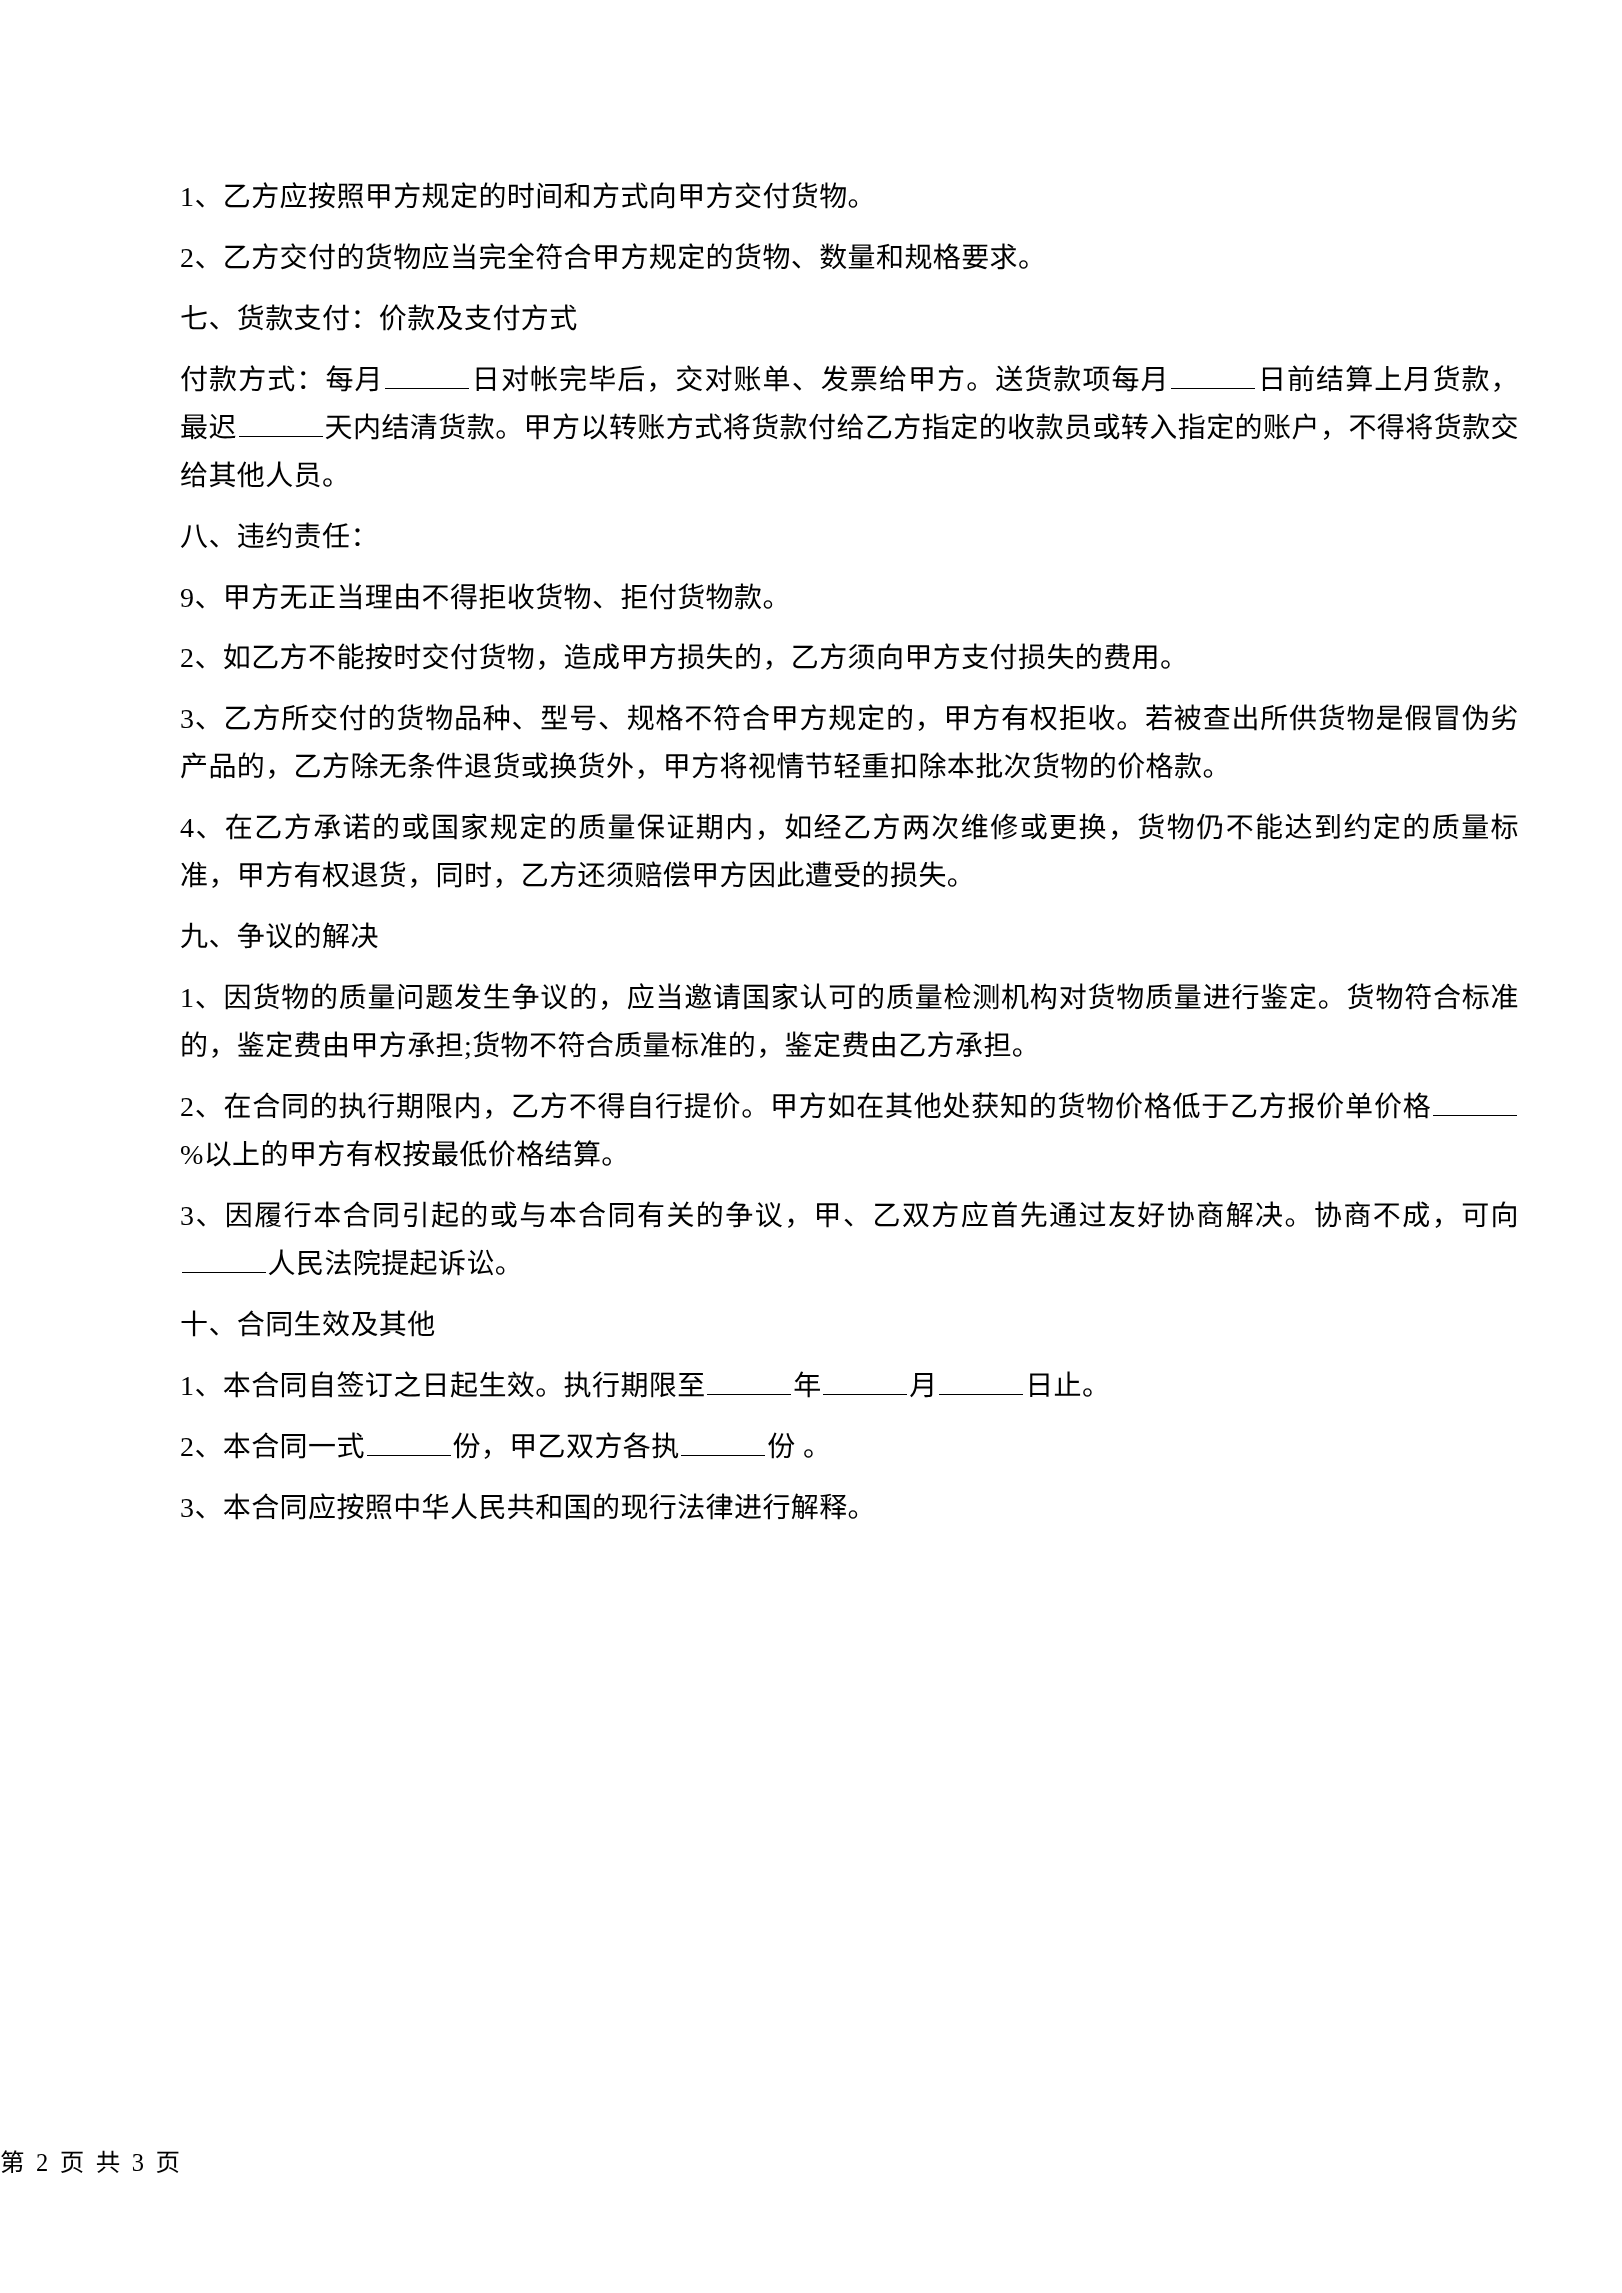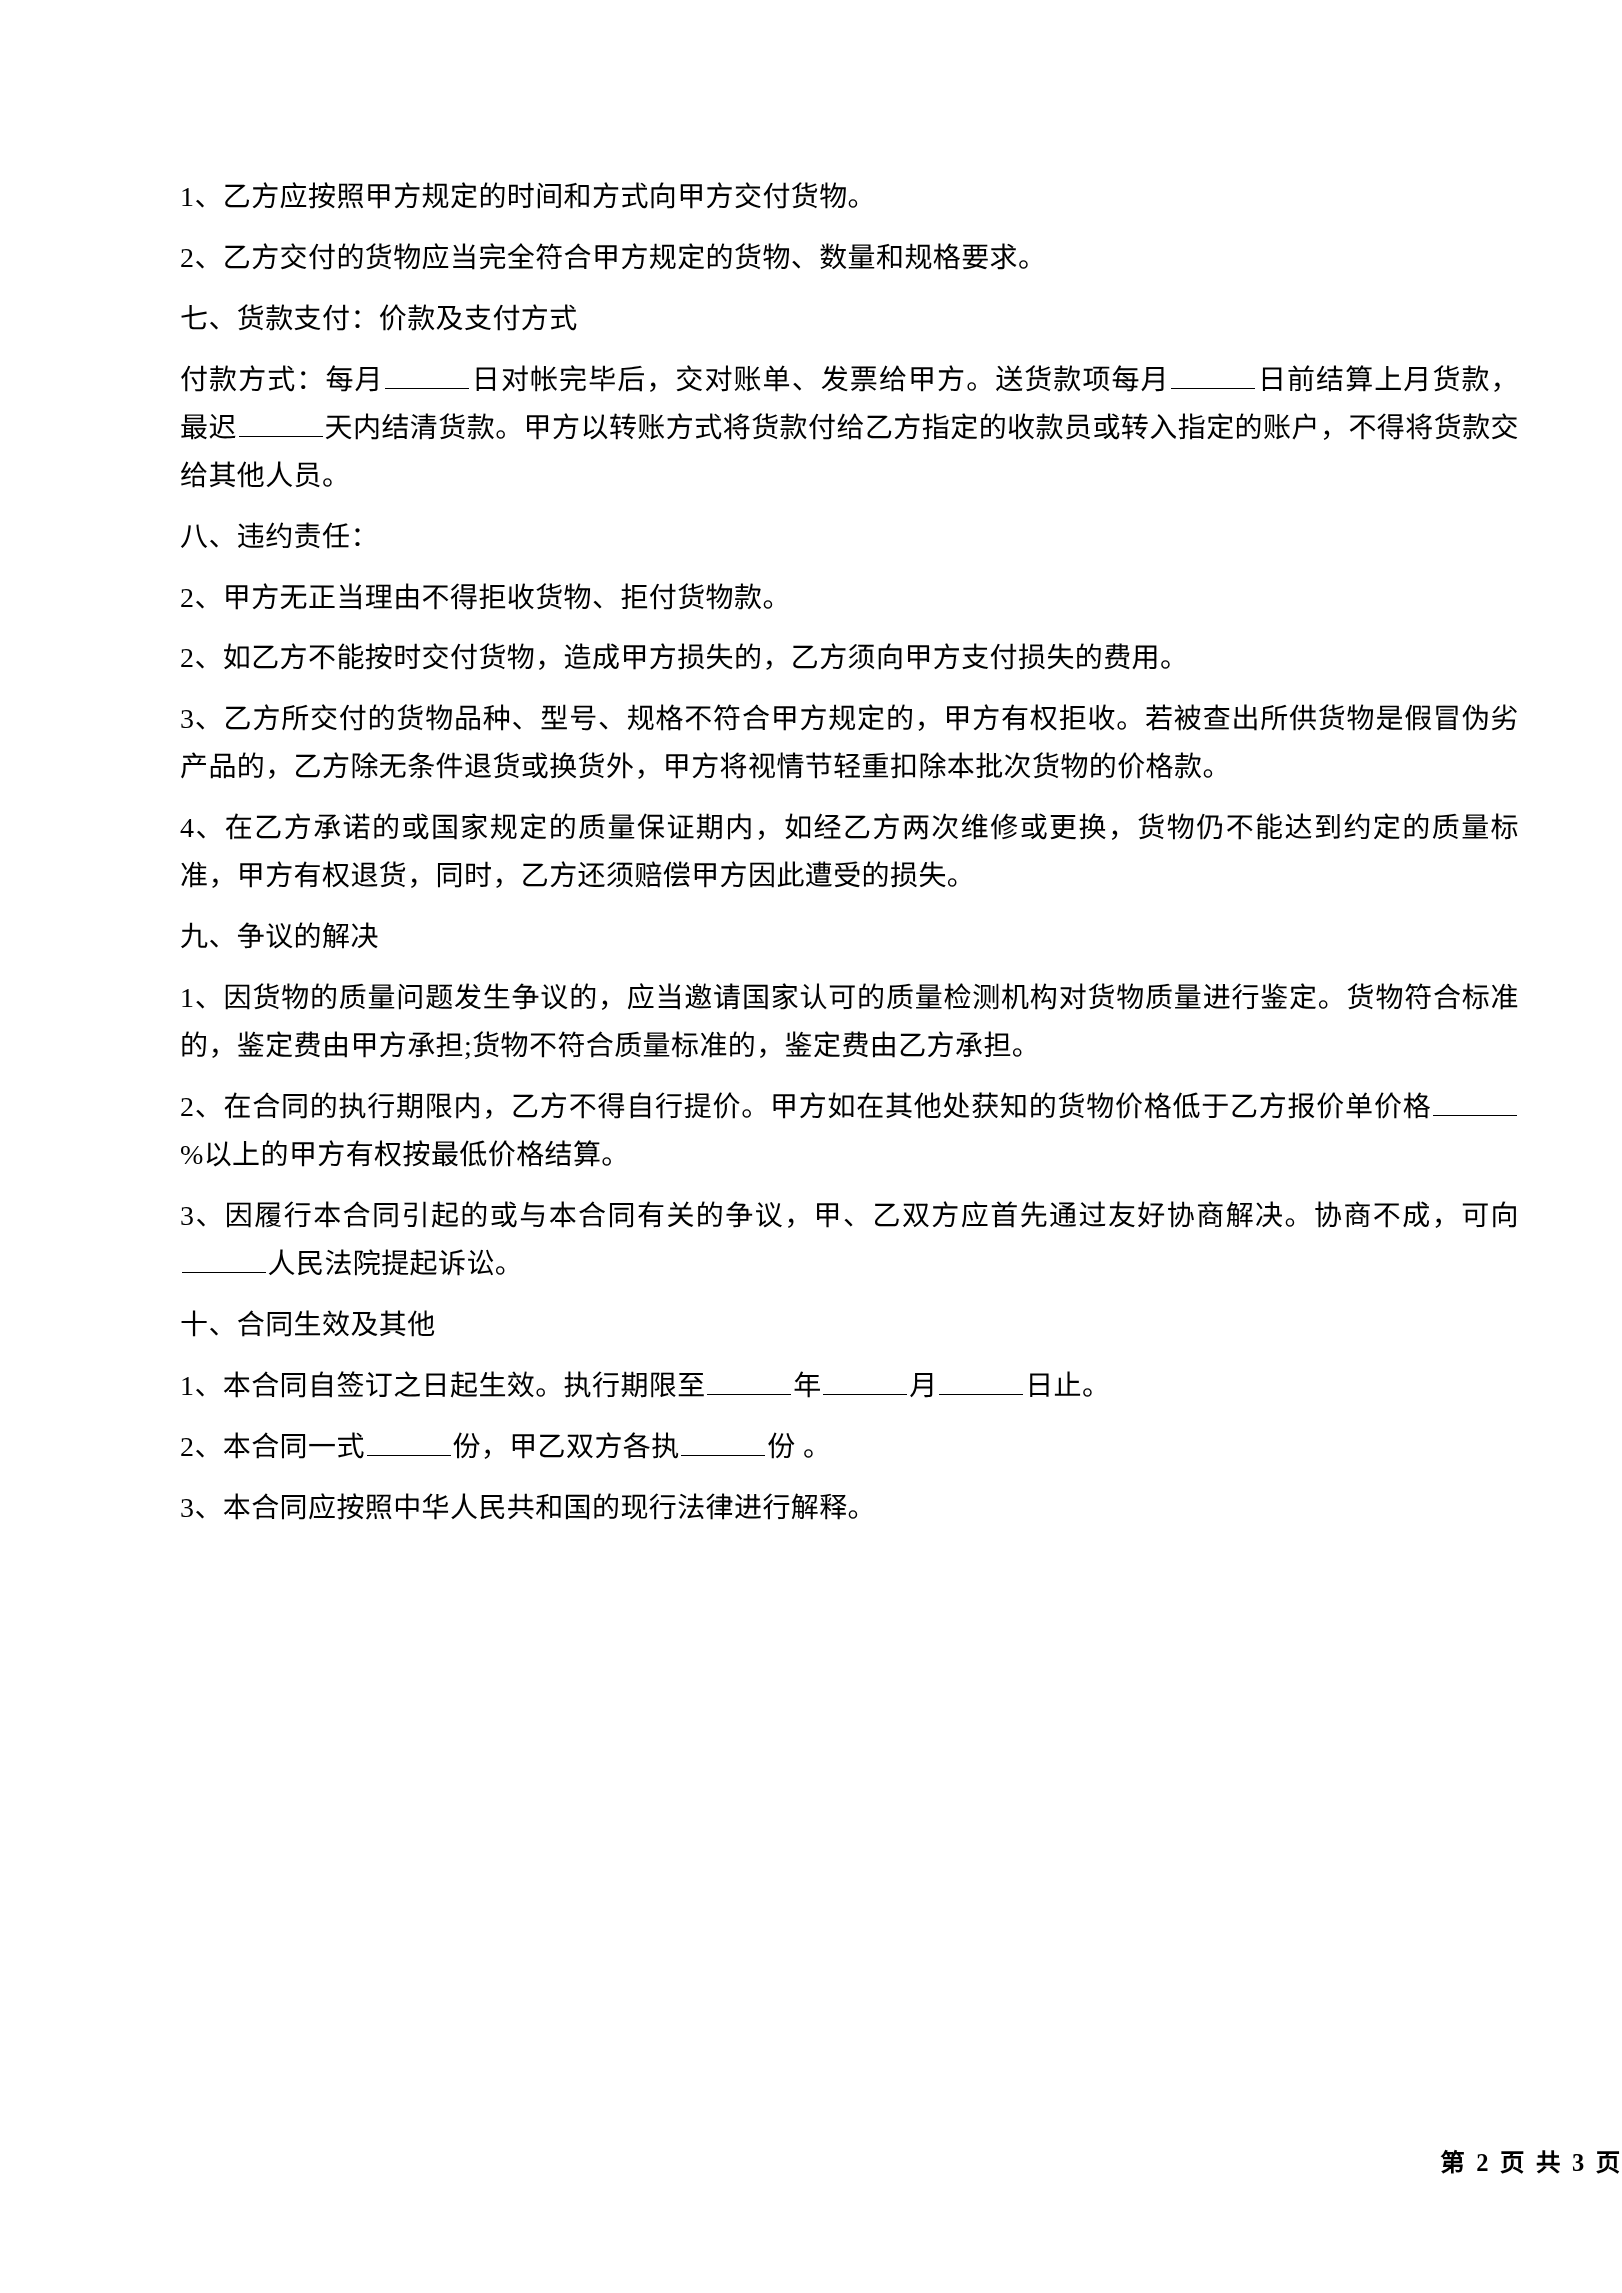--- a/index.html
+++ b/index.html
@@ -74,7 +74,7 @@
     </p>
 
     <p class="para heading">八、违约责任：</p>
-    <p class="para">2、甲方无正当理由不得拒收货物、拒付货物款。</p>
+    <p class="para">9、甲方无正当理由不得拒收货物、拒付货物款。</p>
     <p class="para">2、如乙方不能按时交付货物，造成甲方损失的，乙方须向甲方支付损失的费用。</p>
     <p class="para">3、乙方所交付的货物品种、型号、规格不符合甲方规定的，甲方有权拒收。若被查出所供货物是假冒伪劣产品的，乙方除无条件退货或换货外，甲方将视情节轻重扣除本批次货物的价格款。</p>
     <p class="para">4、在乙方承诺的或国家规定的质量保证期内，如经乙方两次维修或更换，货物仍不能达到约定的质量标准，甲方有权退货，同时，乙方还须赔偿甲方因此遭受的损失。</p>

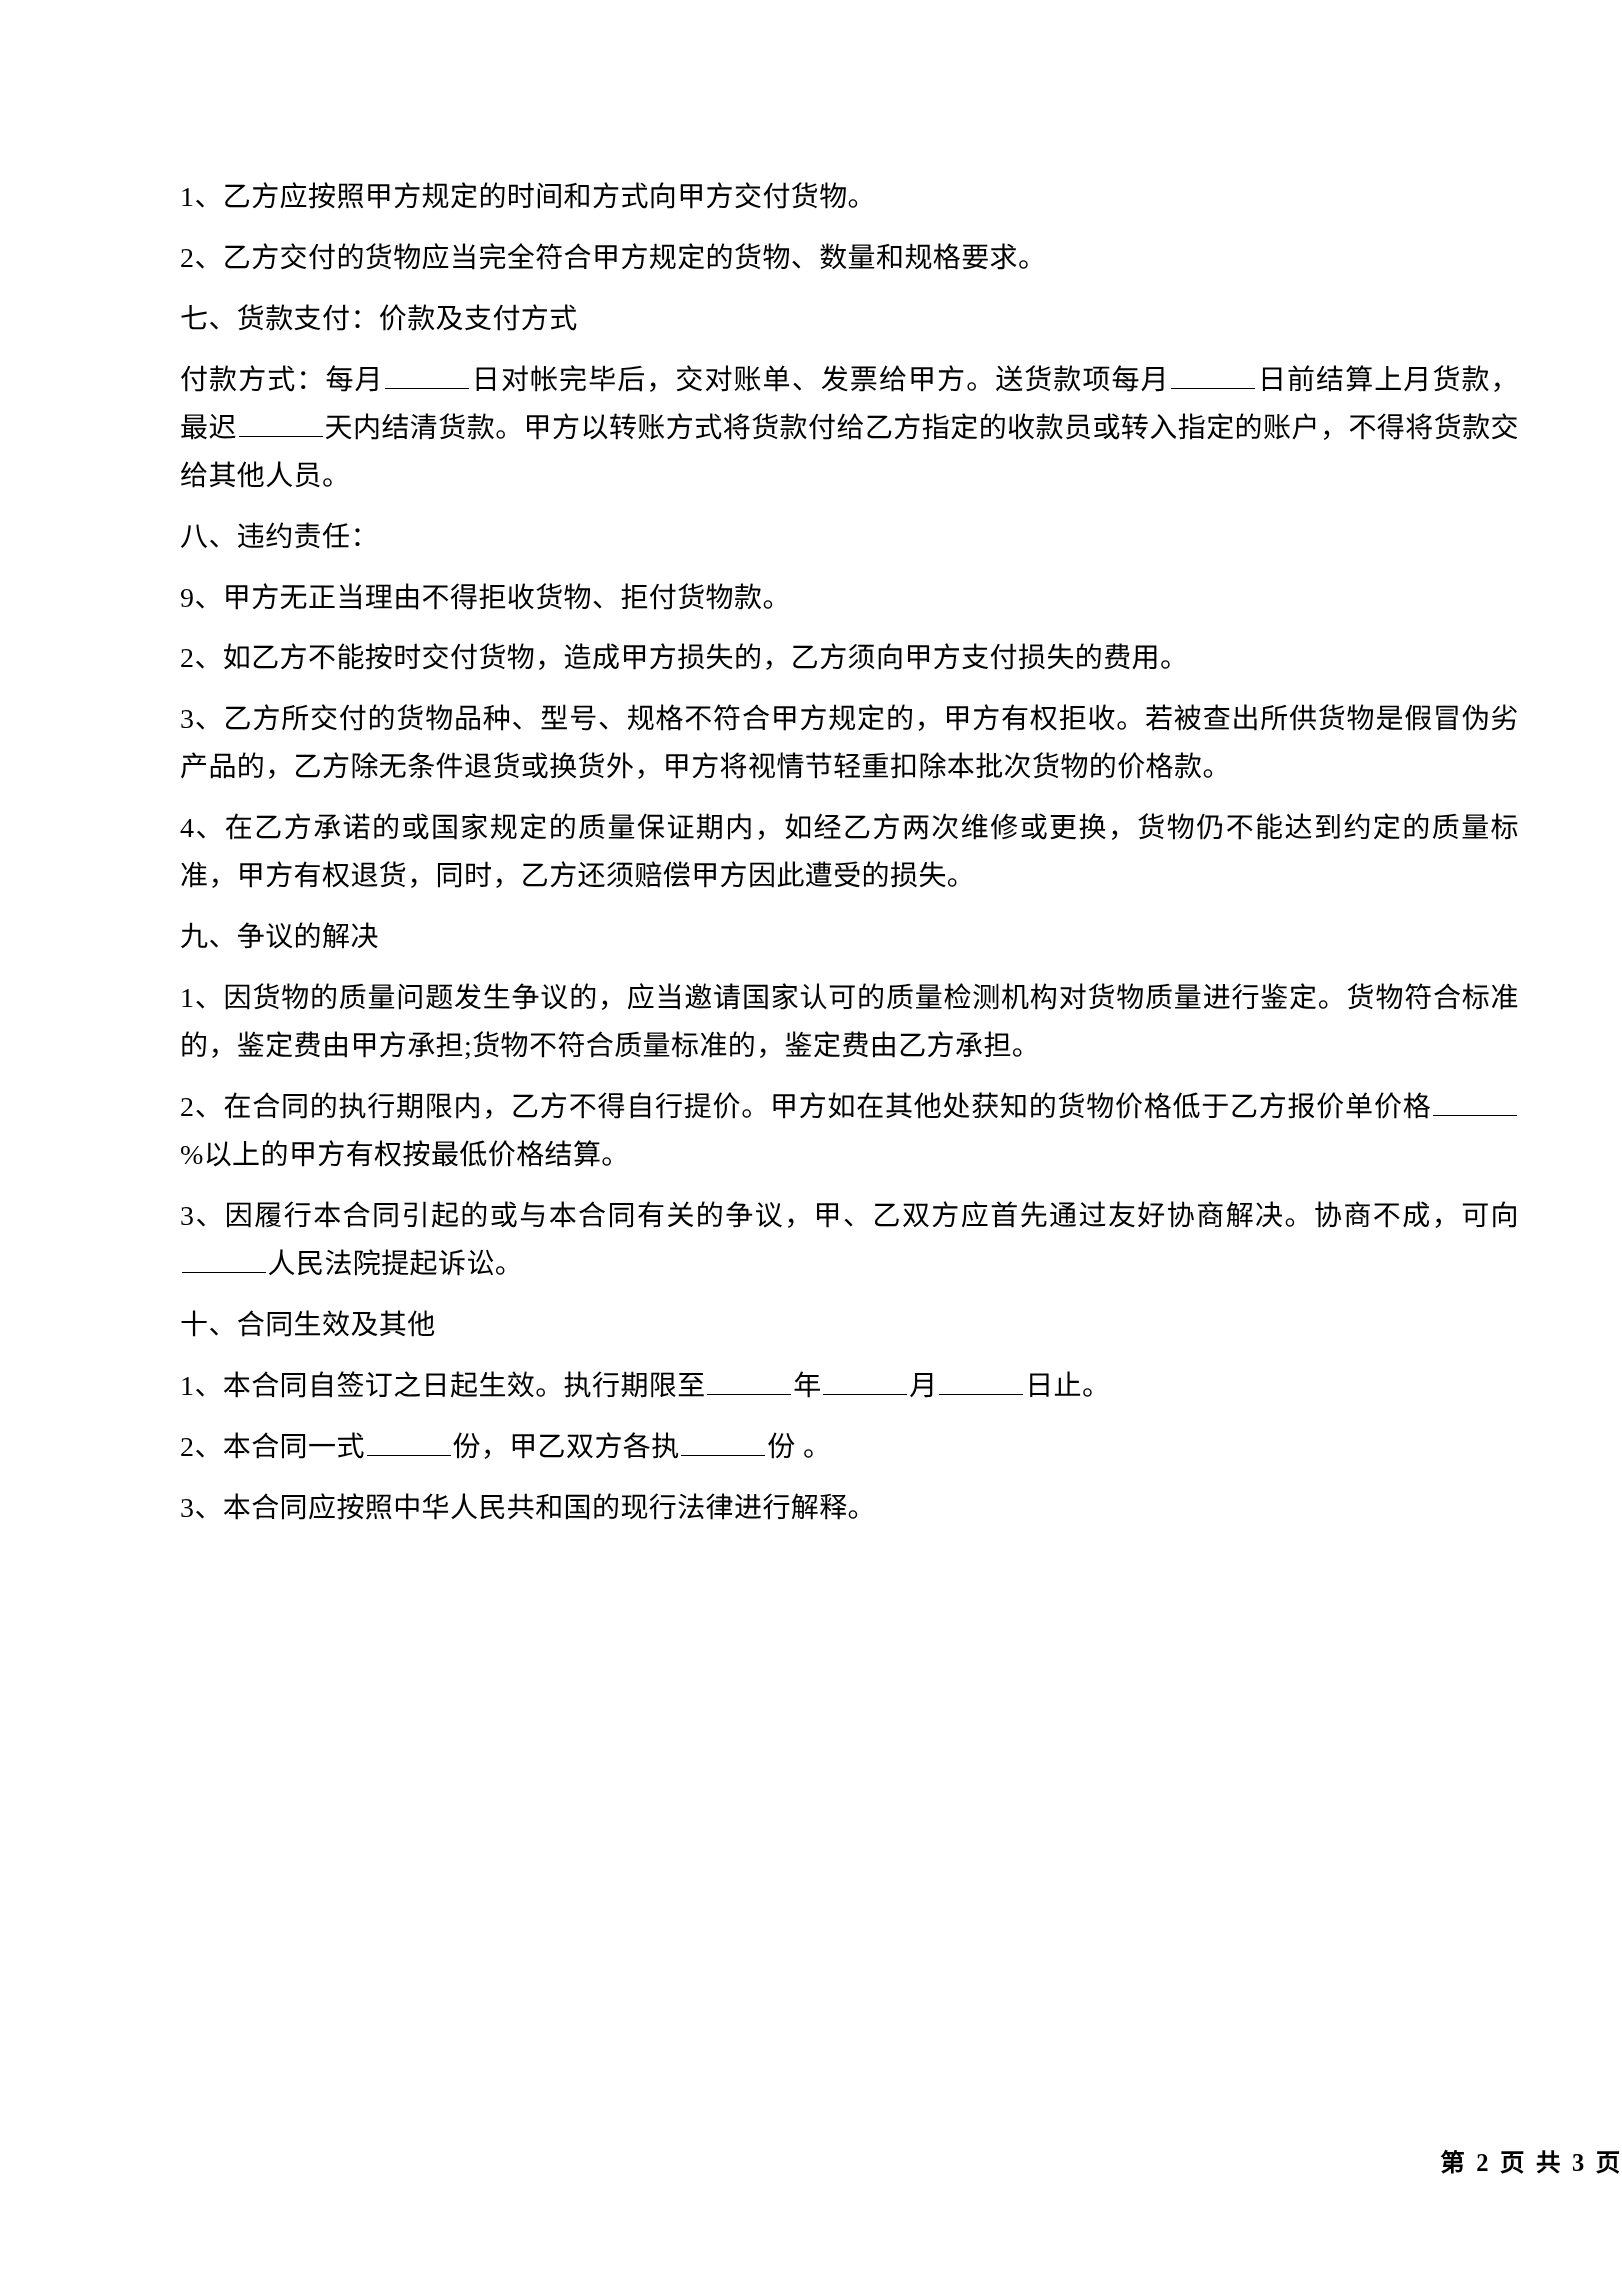--- a/index.html
+++ b/index.html
@@ -51,9 +51,9 @@
     left: 0;
     right: 0;
     bottom: 116px;
-    text-align: right;
+    text-align: left;
     font-size: 24.5px;
-    font-weight: bold;
+    font-weight: normal;
     letter-spacing: 2.7px;
     font-family: "Liberation Serif", "DejaVu Serif", serif;
   }

